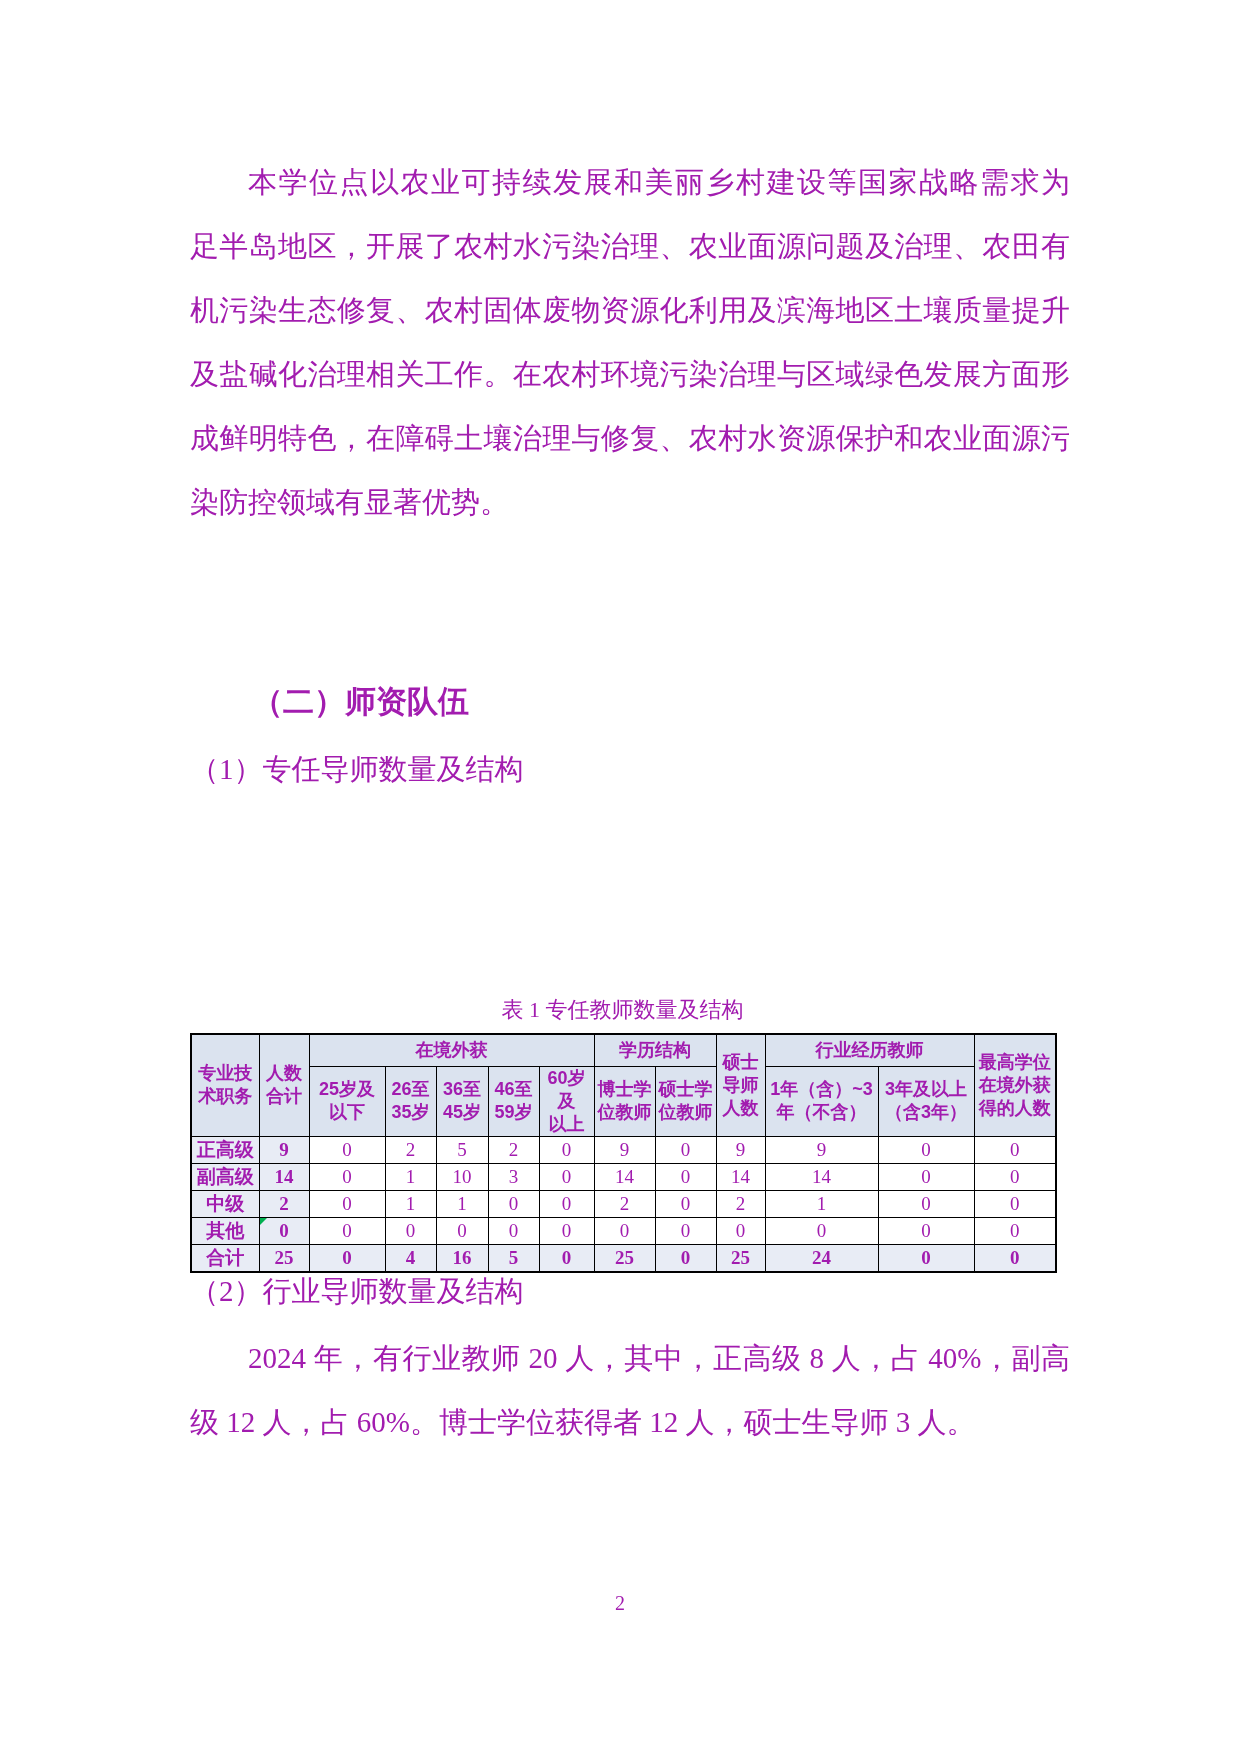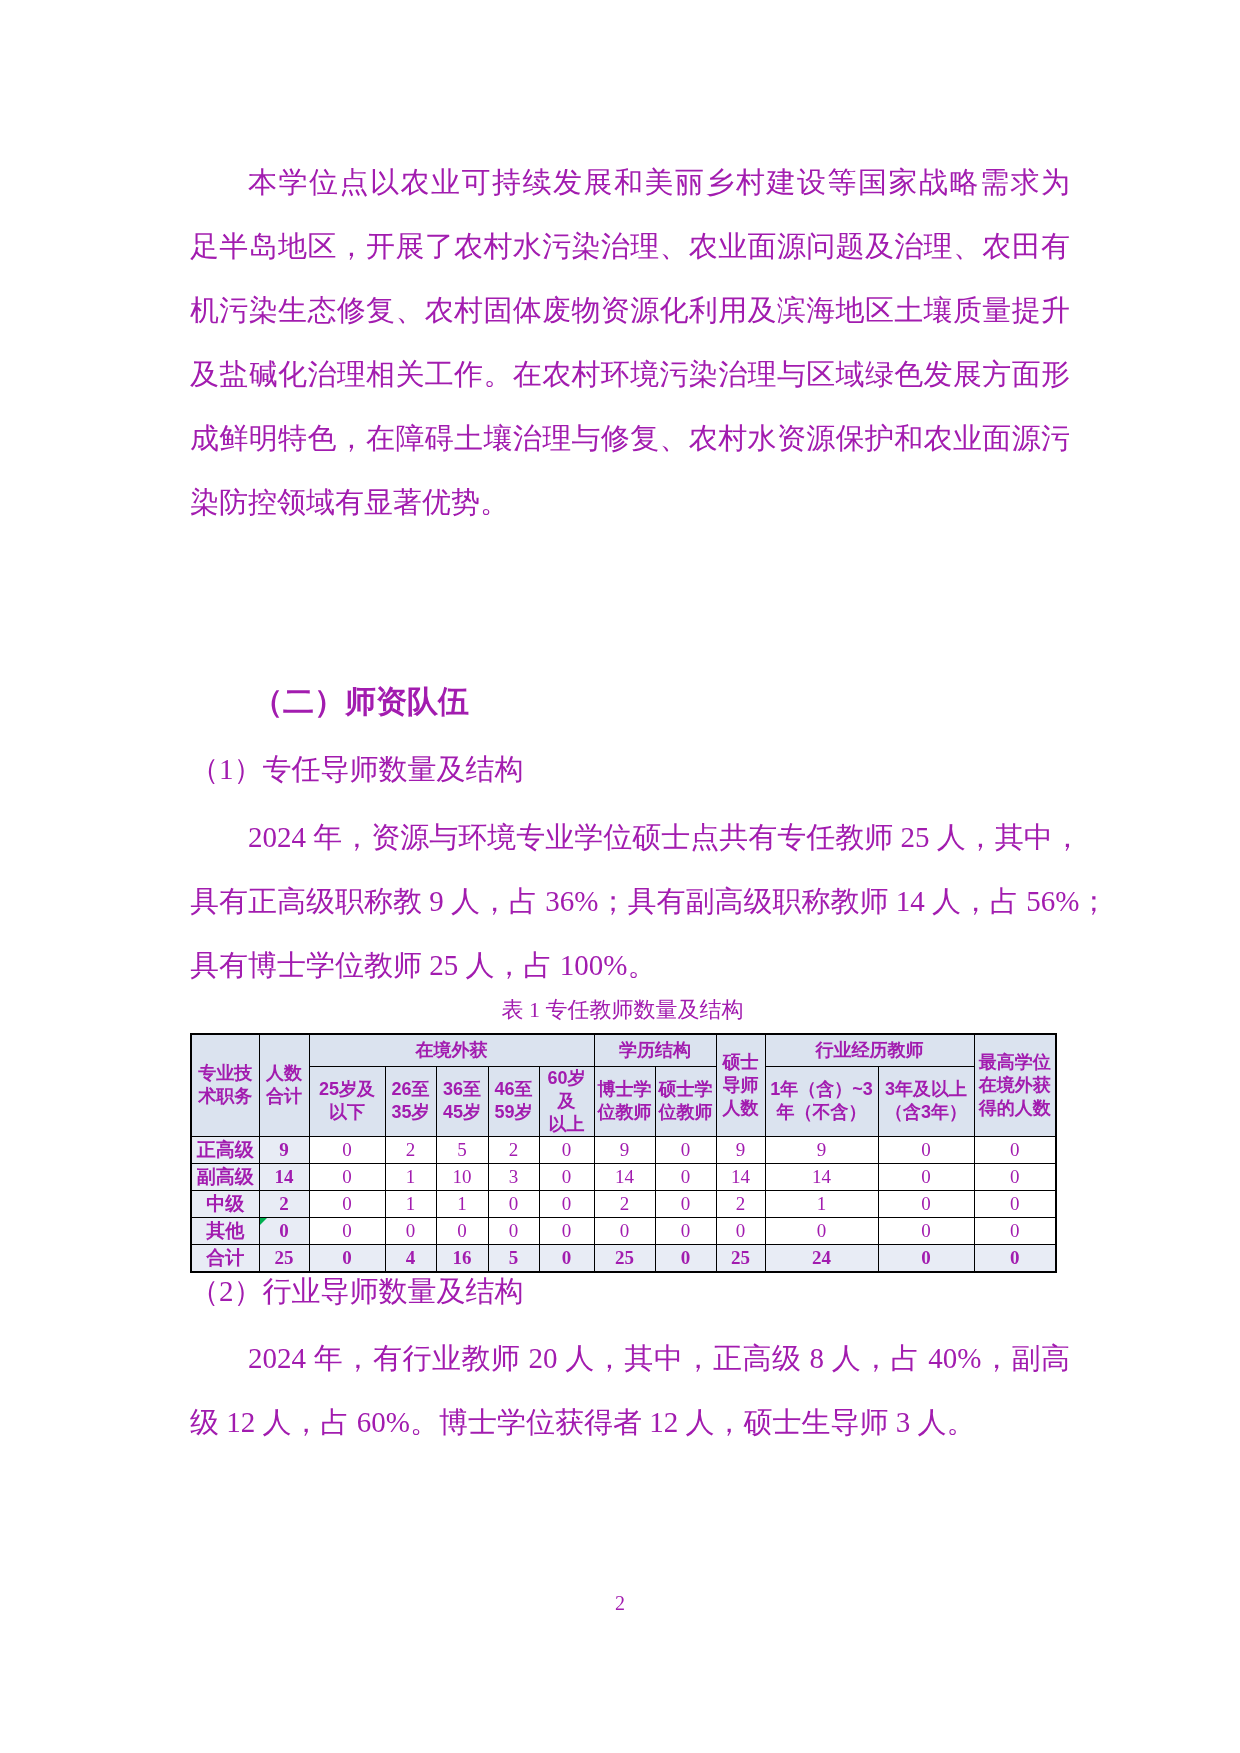--- a/index.html
+++ b/index.html
@@ -93,11 +93,6 @@
 
   <div class="sub" style="top:737px">（1）专任导师数量及结构</div>
 
-  <div class="textblock" style="top:805px">
-    <div class="pline ind">2024 年，资源与环境专业学位硕士点共有专任教师 25 人，其中，</div>
-    <div class="pline">具有正高级职称教 9 人，占 36%；具有副高级职称教师 14 人，占 56%；</div>
-    <div class="pline end">具有博士学位教师 25 人，占 100%。</div>
-  </div>
 
   <div class="tcaption">表 1 专任教师数量及结构</div>
 

